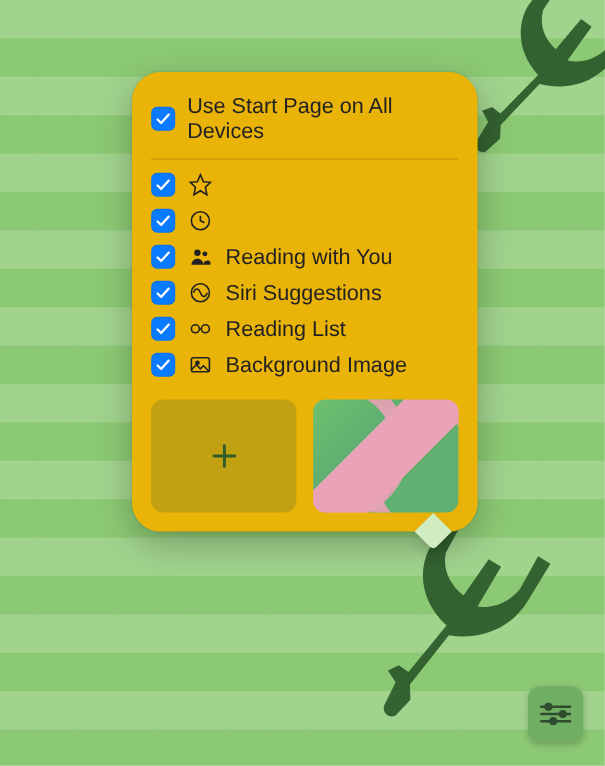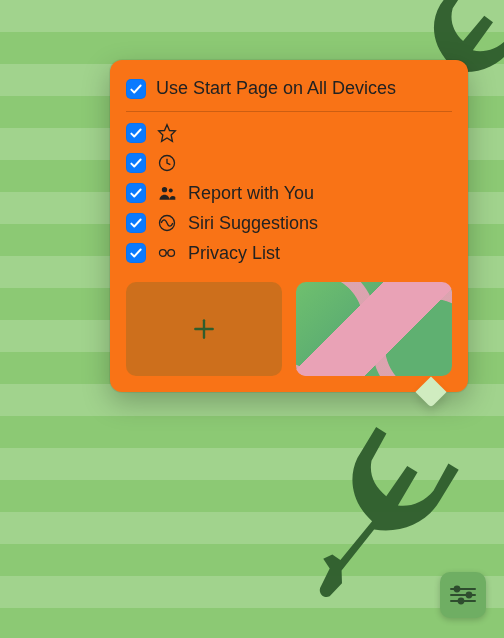--- a/index.html
+++ b/index.html
@@ -42,9 +42,9 @@
     position: absolute;
     left: 110px;
     top: 60px;
-    width: 358px;
-    background: #f97316;
-    border-radius: 12px;
+    width: 288px;
+    background: #eab308;
+    border-radius: 24px;
     box-shadow: 0 10px 28px rgba(0,0,0,0.25), 0 0 0 1px rgba(0,0,0,0.06);
     padding: 14px 16px 16px 16px;
     box-sizing: border-box;

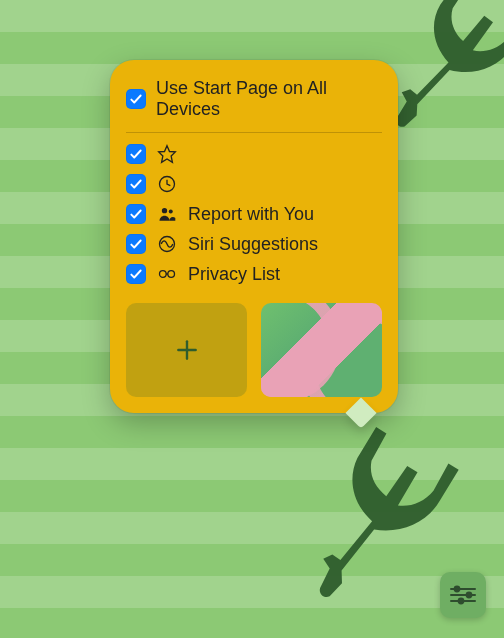--- a/index.html
+++ b/index.html
@@ -223,7 +223,7 @@
           <path d="M14.8 20c0-2.2 1.6-4.4 4.2-4.4 1.2 0 2.2.5 3 1.3V20h-7.2z"></path>
         </svg>
     </span>
-    <span class="label">Report with You</span>
+    <span class="label">Reading with You</span>
   </div>
 
 

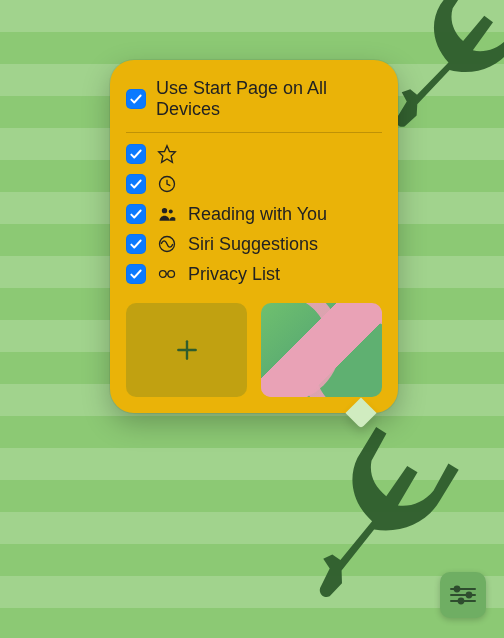--- a/index.html
+++ b/index.html
@@ -255,7 +255,7 @@
           <path d="M11 12h2"></path>
         </svg>
     </span>
-    <span class="label">Privacy List</span>
+    <span class="label">Reading List</span>
   </div>
 
 

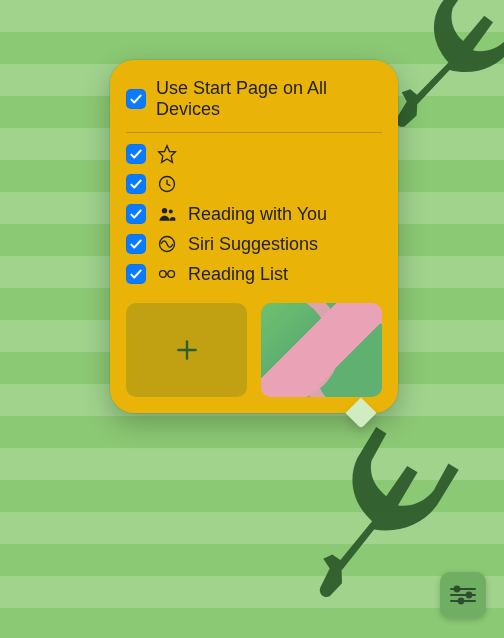--- a/index.html
+++ b/index.html
@@ -258,6 +258,21 @@
     <span class="label">Reading List</span>
   </div>
 
+  <div class="row">
+    <span class="checkbox">
+      <svg viewBox="0 0 24 24" fill="none" stroke="white" stroke-width="3.2" stroke-linecap="round" stroke-linejoin="round">
+          <polyline points="4 13 9 18 20 6"></polyline>
+        </svg>
+    </span>
+    <span class="icon">
+      <svg viewBox="0 0 24 24" fill="none" stroke="currentColor" stroke-width="1.6">
+          <rect x="3" y="5" width="18" height="14" rx="2"></rect>
+          <circle cx="9" cy="10" r="1.6" fill="currentColor"></circle>
+          <path d="M3 17l5-5 4 4 3-3 6 6"></path>
+        </svg>
+    </span>
+    <span class="label">Background Image</span>
+  </div>
 
   <div class="thumbs">
     <div class="thumb add">

